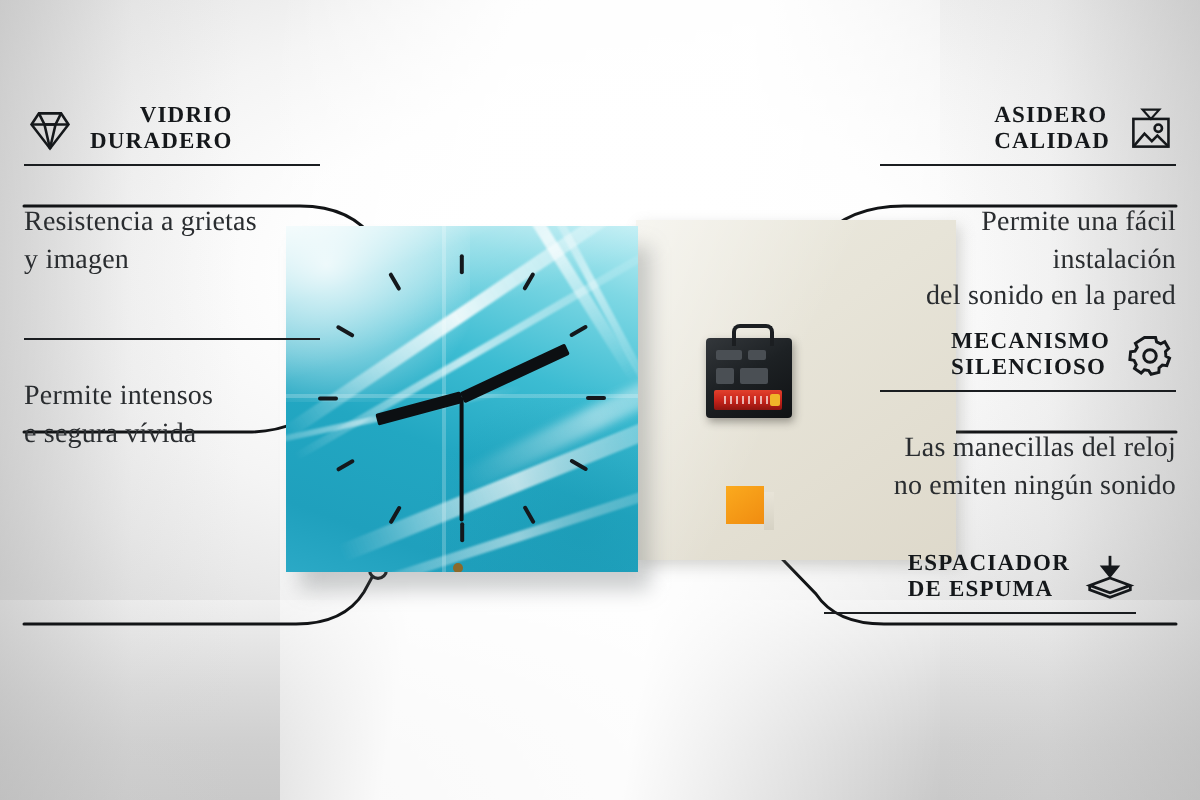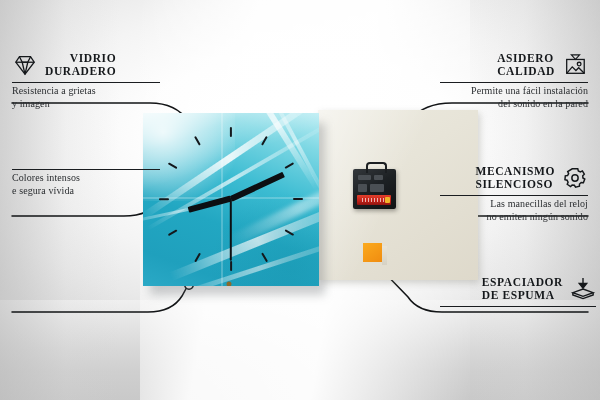--- a/index.html
+++ b/index.html
@@ -93,7 +93,7 @@
   .co-left .co-title{text-align:right;}
   .co-right .co-title{}
   .co-rule{height:1px;background:#1a1d20;margin-top:4px;}
-  .co-desc{font-size:10px;line-height:1.34;color:#2a2d30;margin-top:1px;letter-spacing:.1px;}
+  .co-desc{font-size:14px;line-height:1.34;color:#2a2d30;margin-top:20px;letter-spacing:.1px;}
   .co-right .co-desc{text-align:right;}
   .co-icon{flex:0 0 auto;width:26px;height:24px;color:#15181b;}
   .co-icon svg{display:block;width:100%;height:100%;}

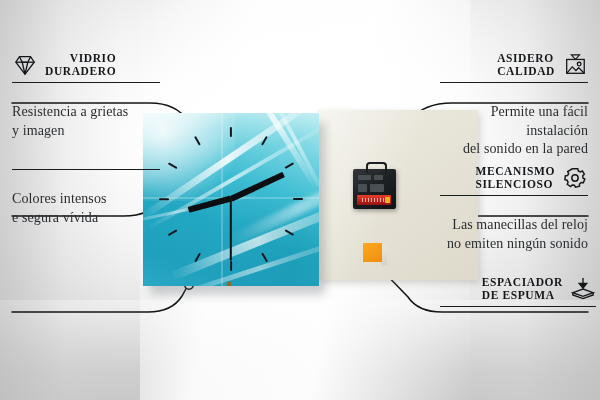--- a/index.html
+++ b/index.html
@@ -214,7 +214,7 @@
   <div class="callout co-left" style="left:12px;top:165px;width:148px;">
     <div class="co-rule"></div>
     <div class="co-desc">
-      <span>Colores intensos</span><br>
+      <span>Permite intensos</span><br>
       <span>e segura vívida</span>
     </div>
   </div>

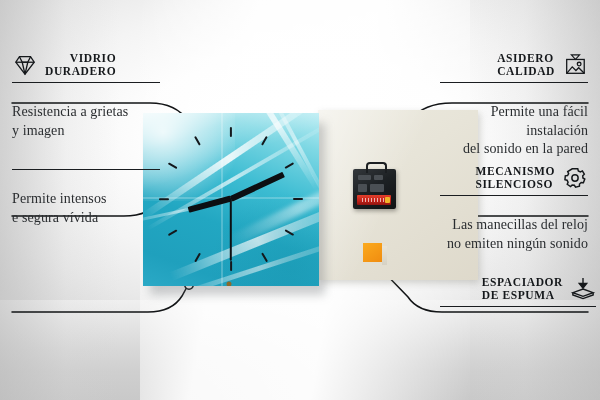--- a/index.html
+++ b/index.html
@@ -266,7 +266,7 @@
     </div>
   </div>
 
-  <div class="callout co-right" style="left:440px;top:276px;width:156px;">
+  <div class="callout co-right" style="left:412px;top:276px;width:156px;">
     <div class="co-head">
       <span class="co-title">
         <span>ESPACIADOR</span><br>

